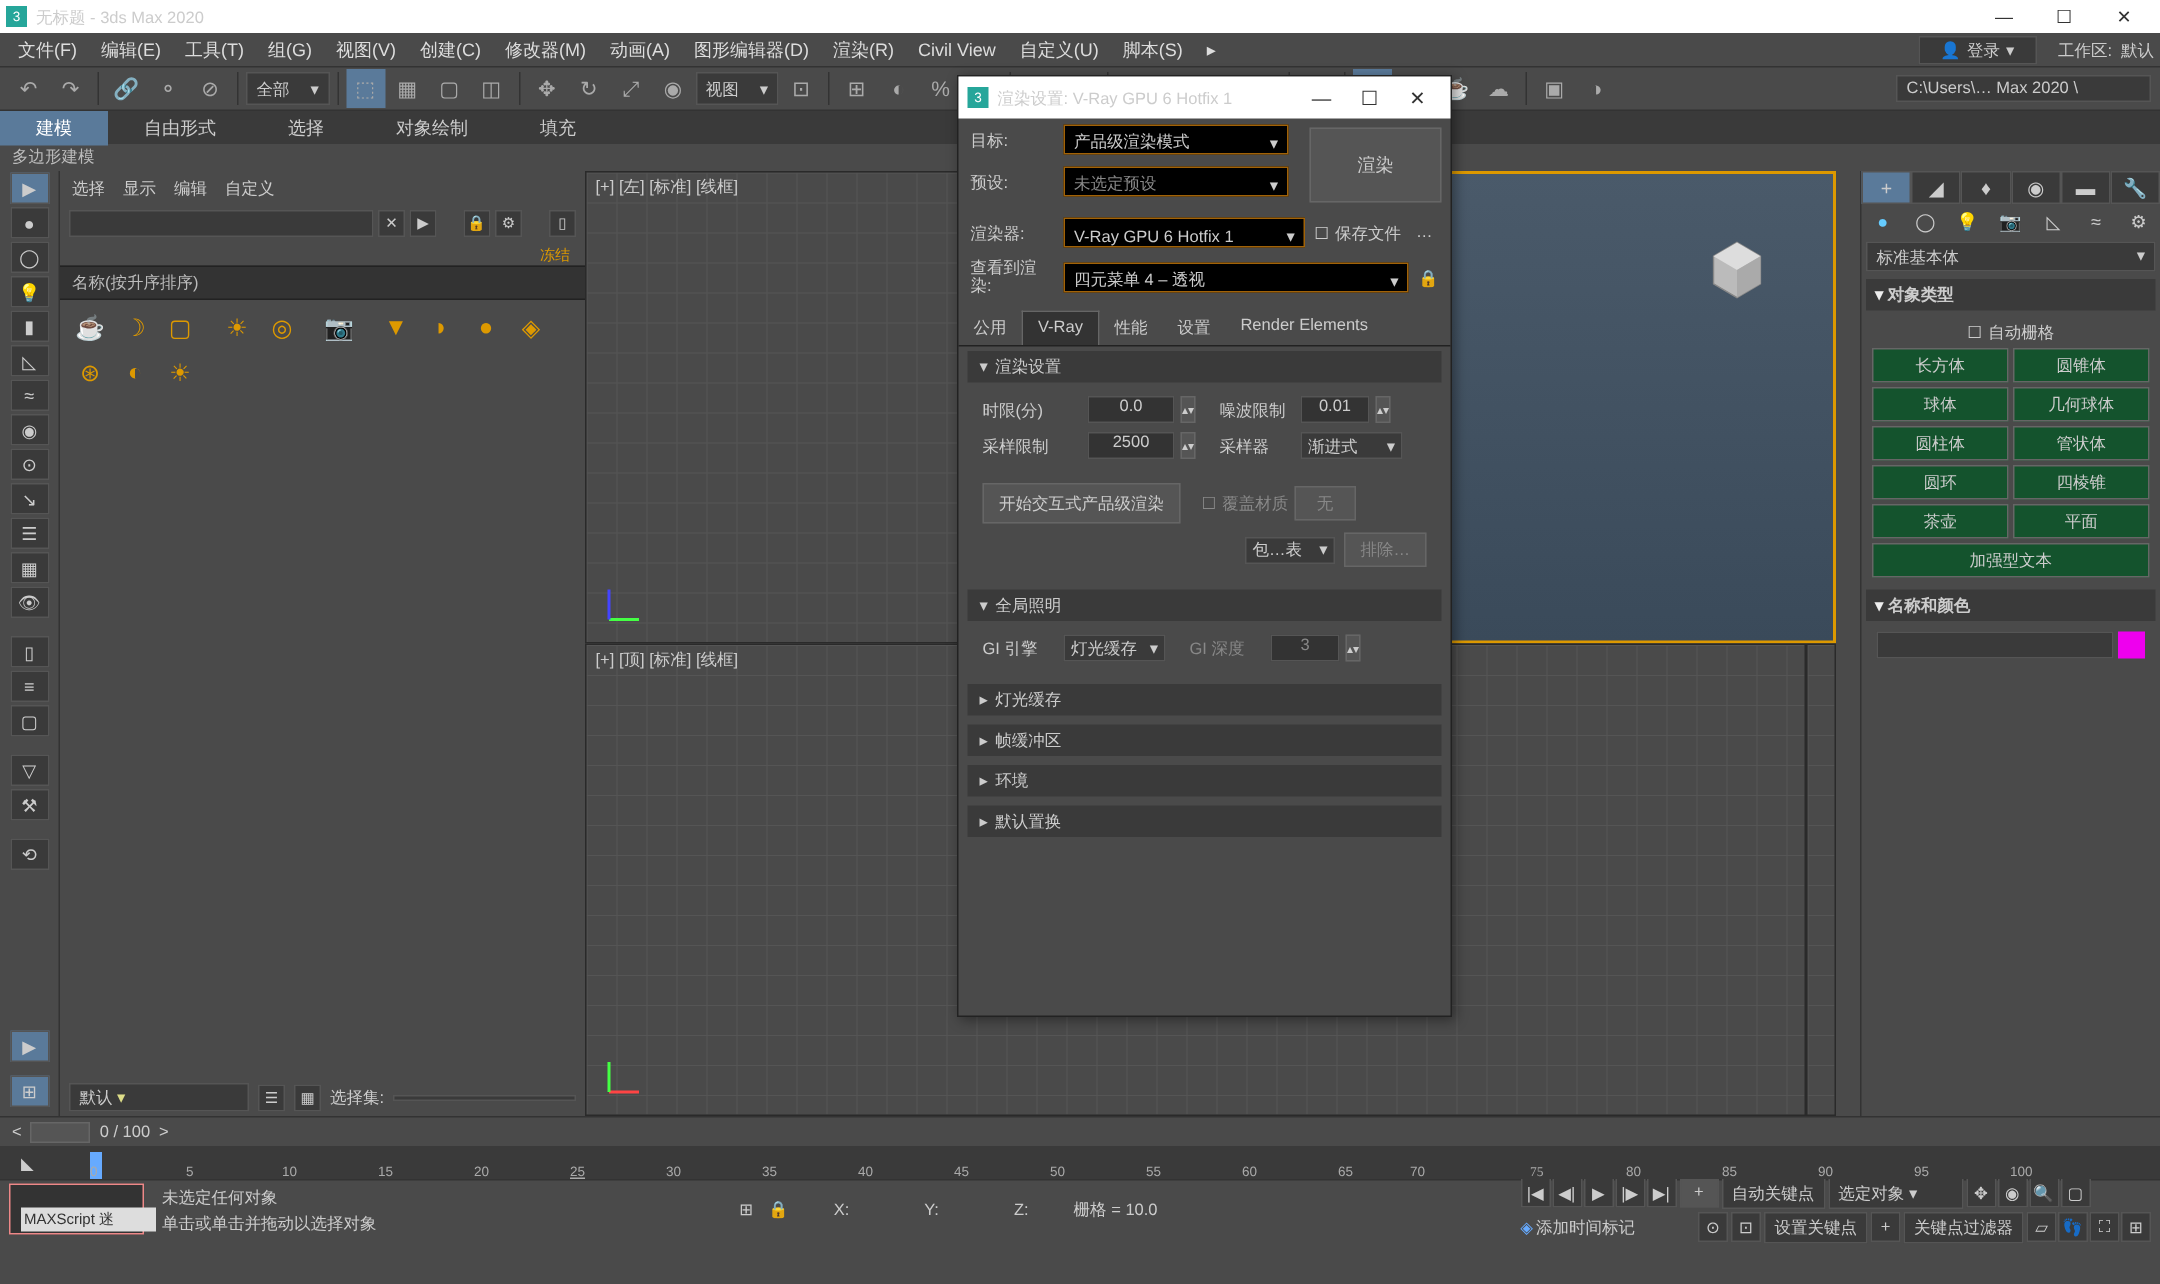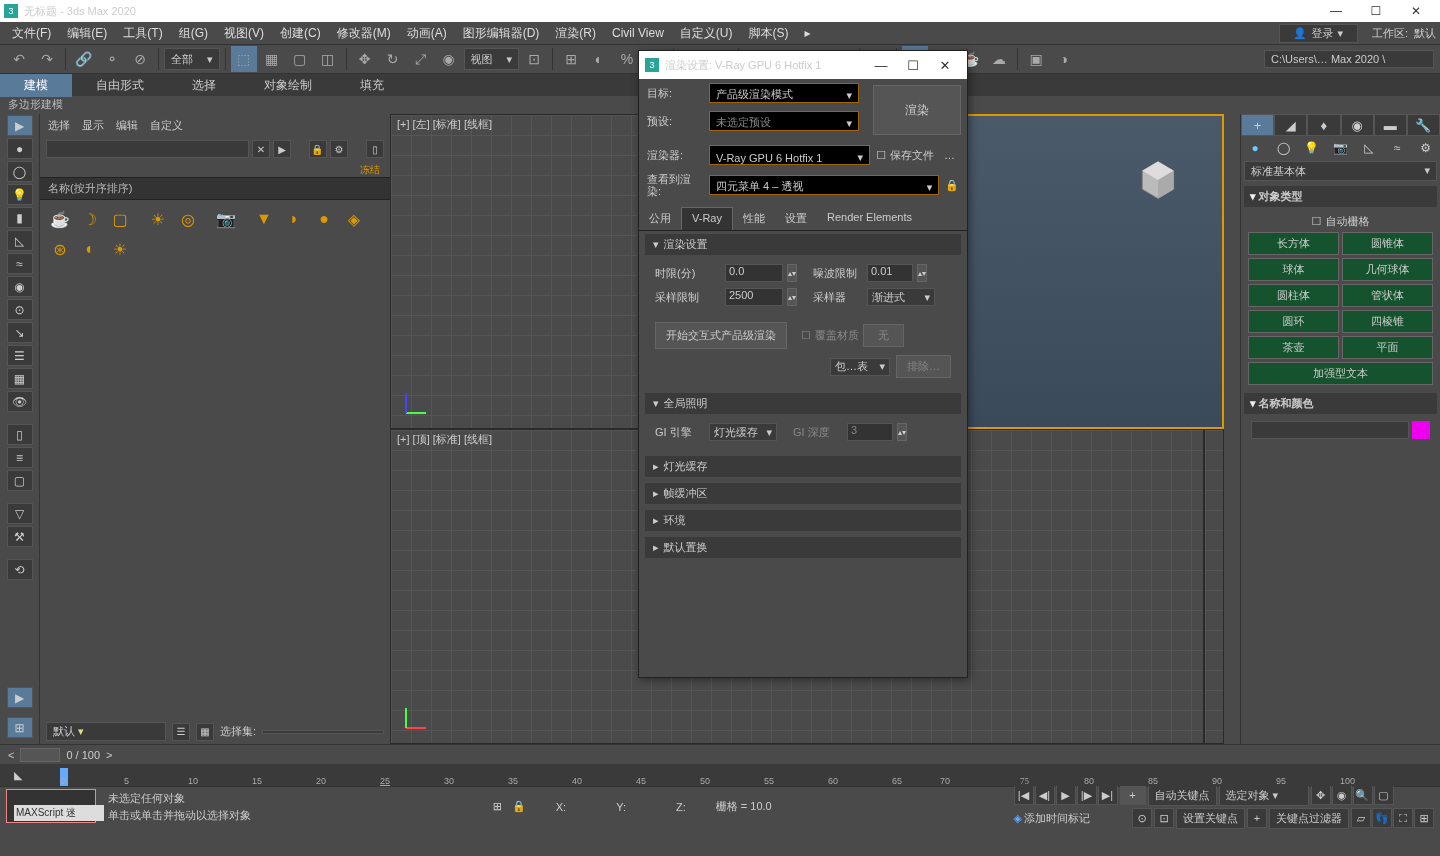--- a/index.html
+++ b/index.html
@@ -77,7 +77,7 @@
 .dialog .drb{padding:6px 10px}
 .dialog .dfrow{display:flex;align-items:center;gap:4px;padding:3px 0;font-size:11px}
 .dialog .dfrow .fl{width:66px}
-.dialog .dfrow .fin{width:58px;height:18px;background:#333;border:1px solid #555;text-align:left;padding:0 3px;font-size:11px;color:#ccc}
+.dialog .dfrow .fin{width:58px;height:18px;background:#333;border:1px solid #555;text-align:center;padding:0 3px;font-size:11px;color:#ccc}
 .dialog .dfrow .fsp{width:10px;height:18px;background:#555;border:1px solid #666;font-size:8px;display:flex;align-items:center;justify-content:center}
 .dialog .dfrow .fs{width:68px;height:18px;background:#3a3a3a;border:1px solid #555;padding:0 4px;display:flex;justify-content:space-between;align-items:center}
 .dialog .bigbtn{background:#555;border:1px solid #666;padding:5px 10px;font-size:11px}

